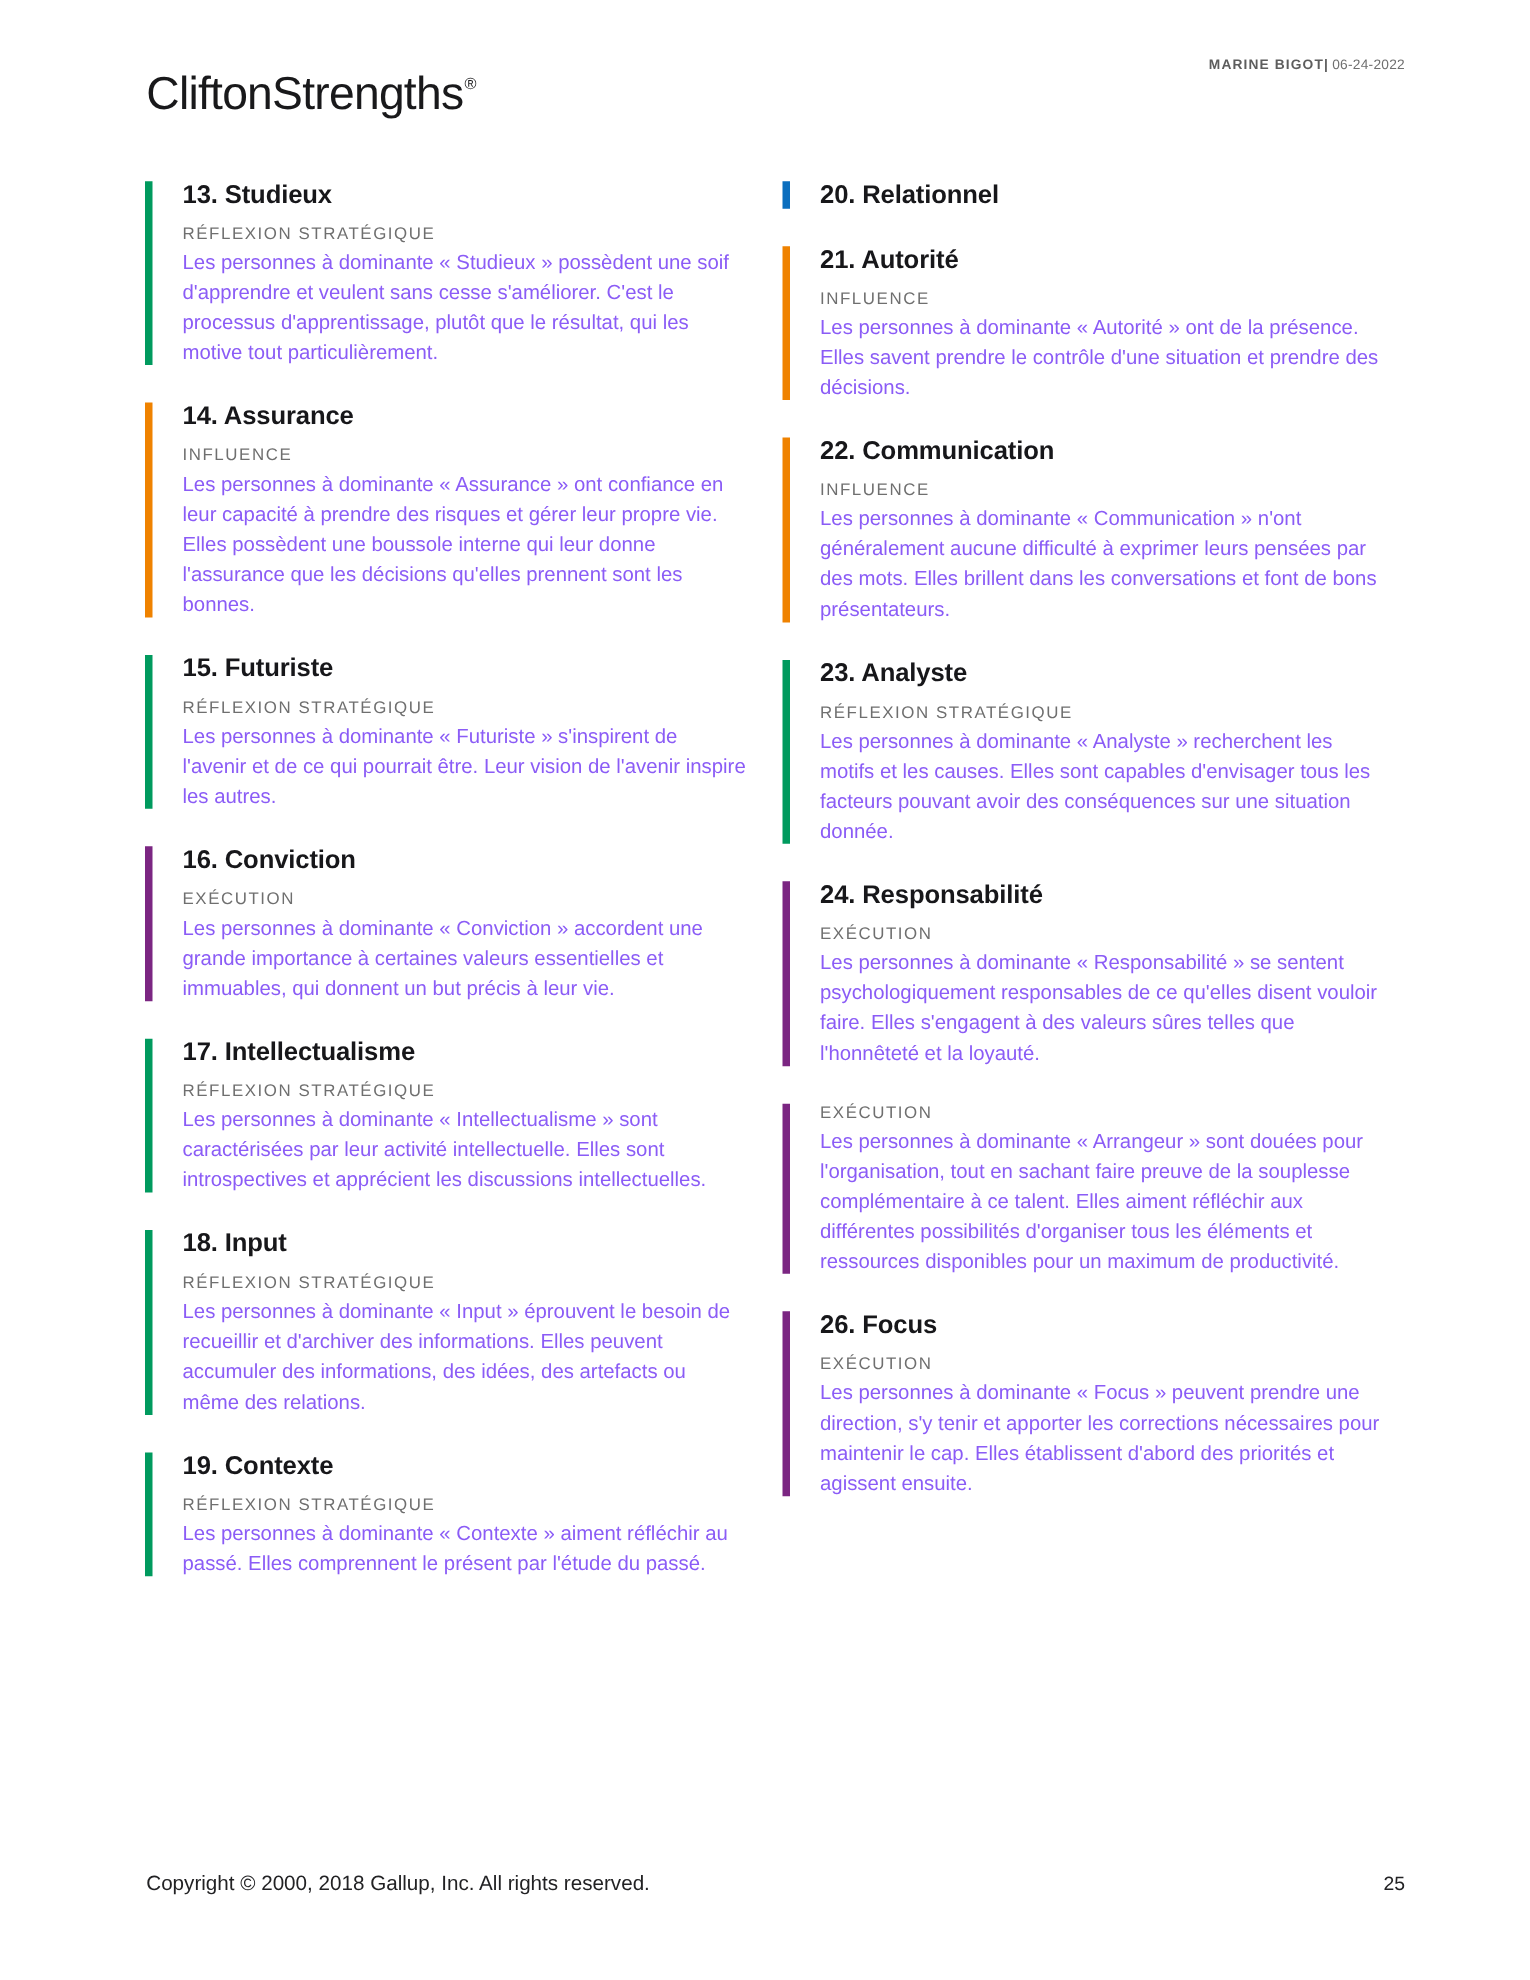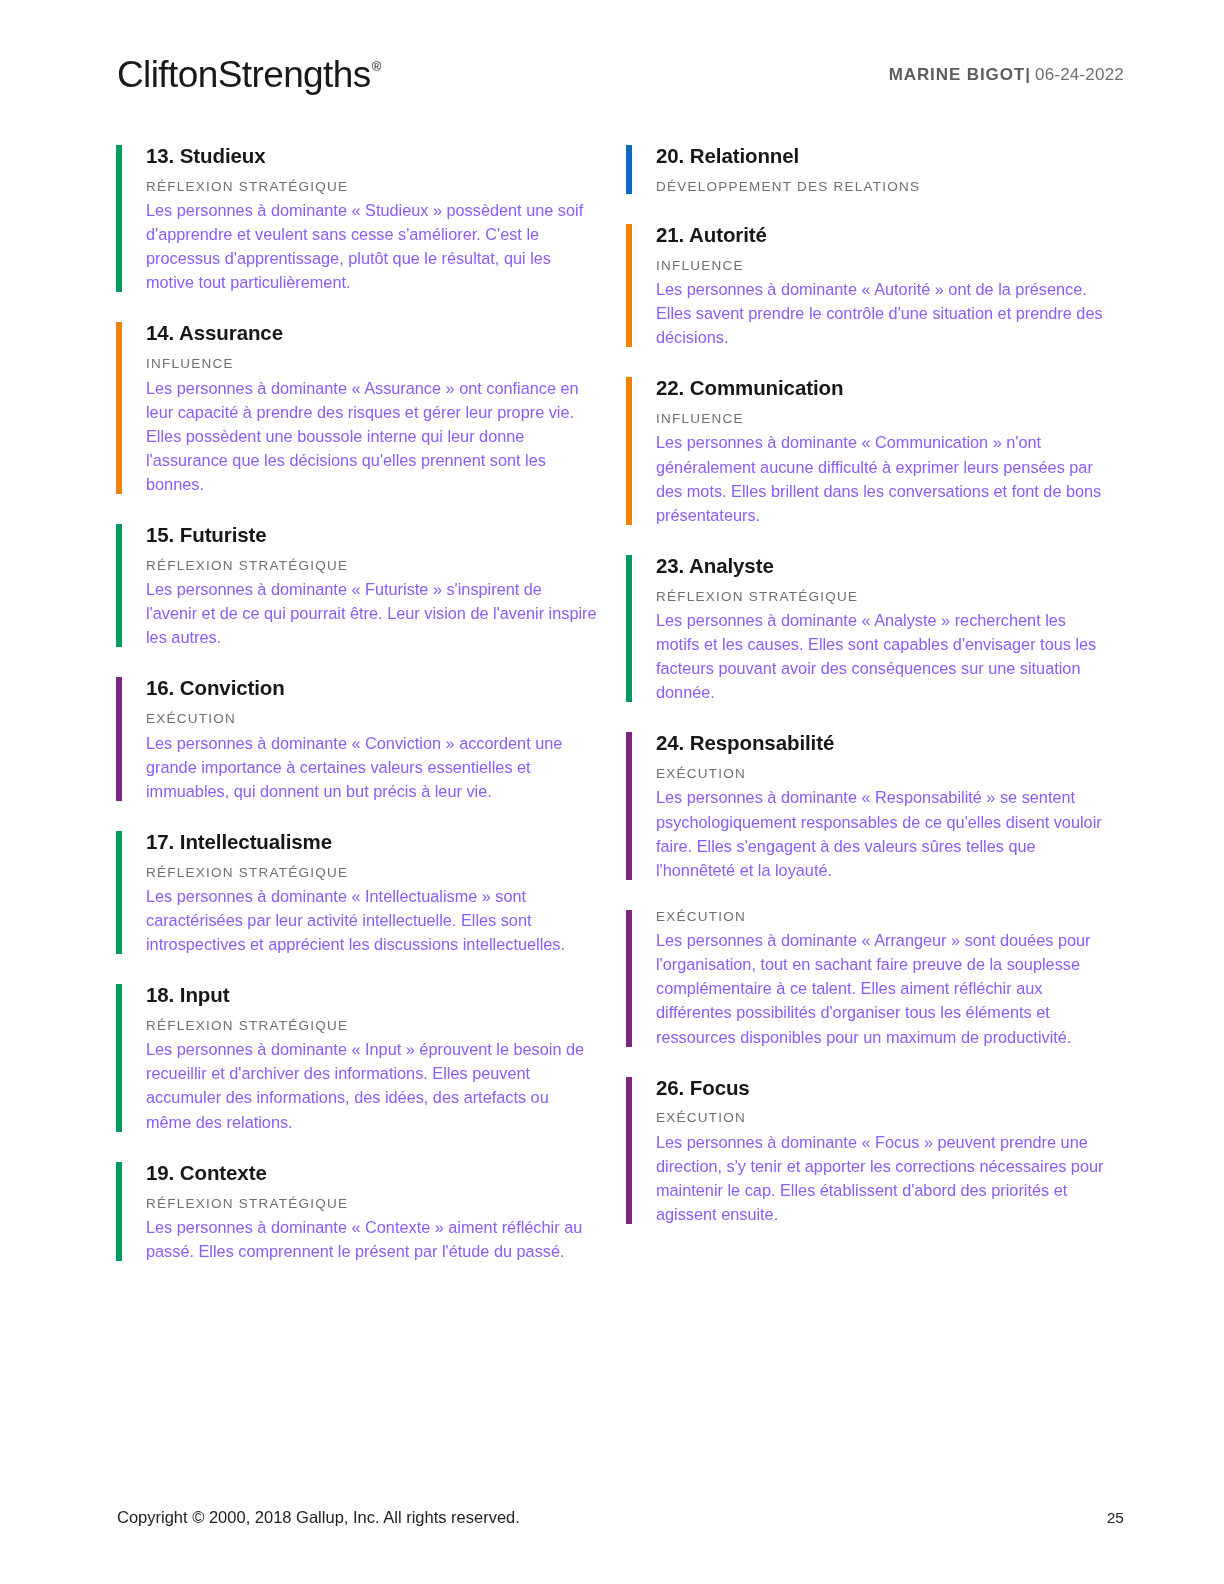--- a/index.html
+++ b/index.html
@@ -44,8 +44,8 @@
   .header-meta {
     position: absolute;
     right: 0;
-    top: 21px;
-    font-size: 17px;
+    top: 2px;
+    font-size: 11px;
     color: #6b6b6b;
     white-space: nowrap;
     letter-spacing: 0.2px;

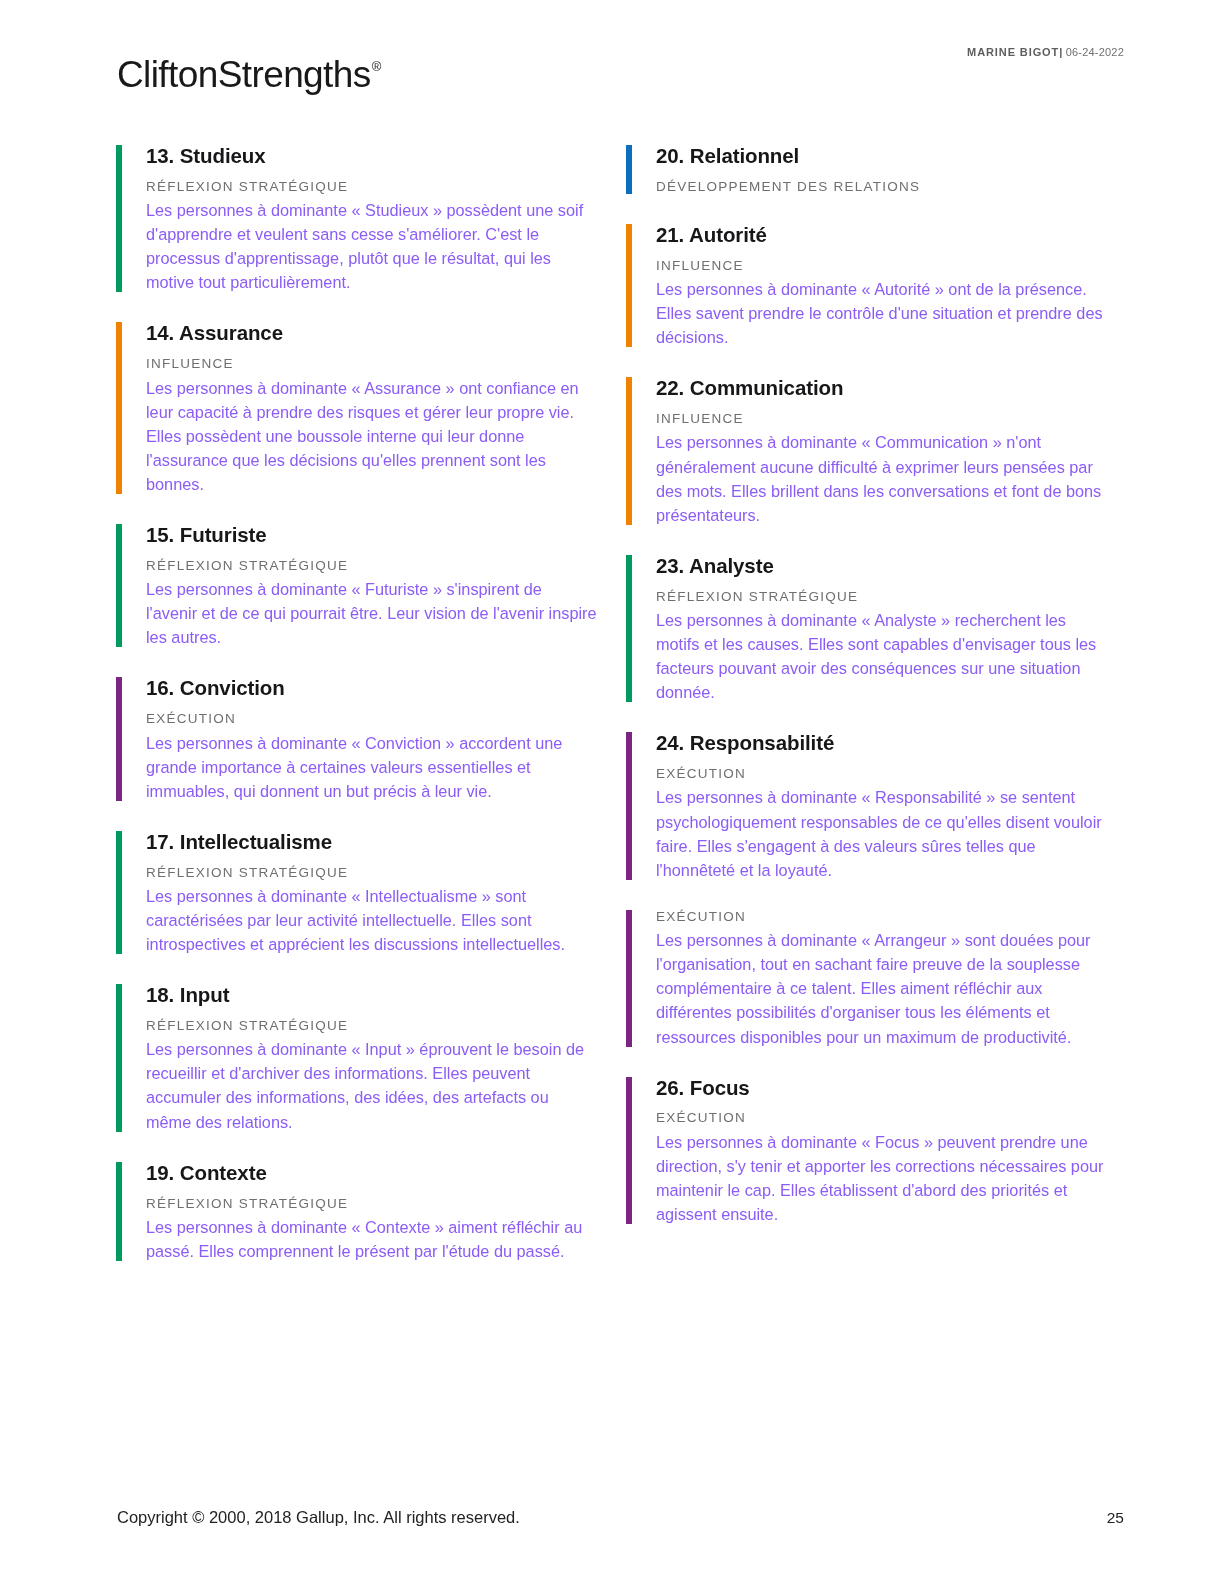--- a/index.html
+++ b/index.html
@@ -201,7 +201,6 @@
       <div class="theme-entry">
         <div class="theme-bar" style="background: rgb(11, 110, 190);"></div>
         <div class="theme-title">20. Relationnel</div>
-        <div class="theme-domain">DÉVELOPPEMENT DES RELATIONS</div>
       </div>
       <div class="theme-entry">
         <div class="theme-bar" style="background: rgb(239, 130, 0);"></div>

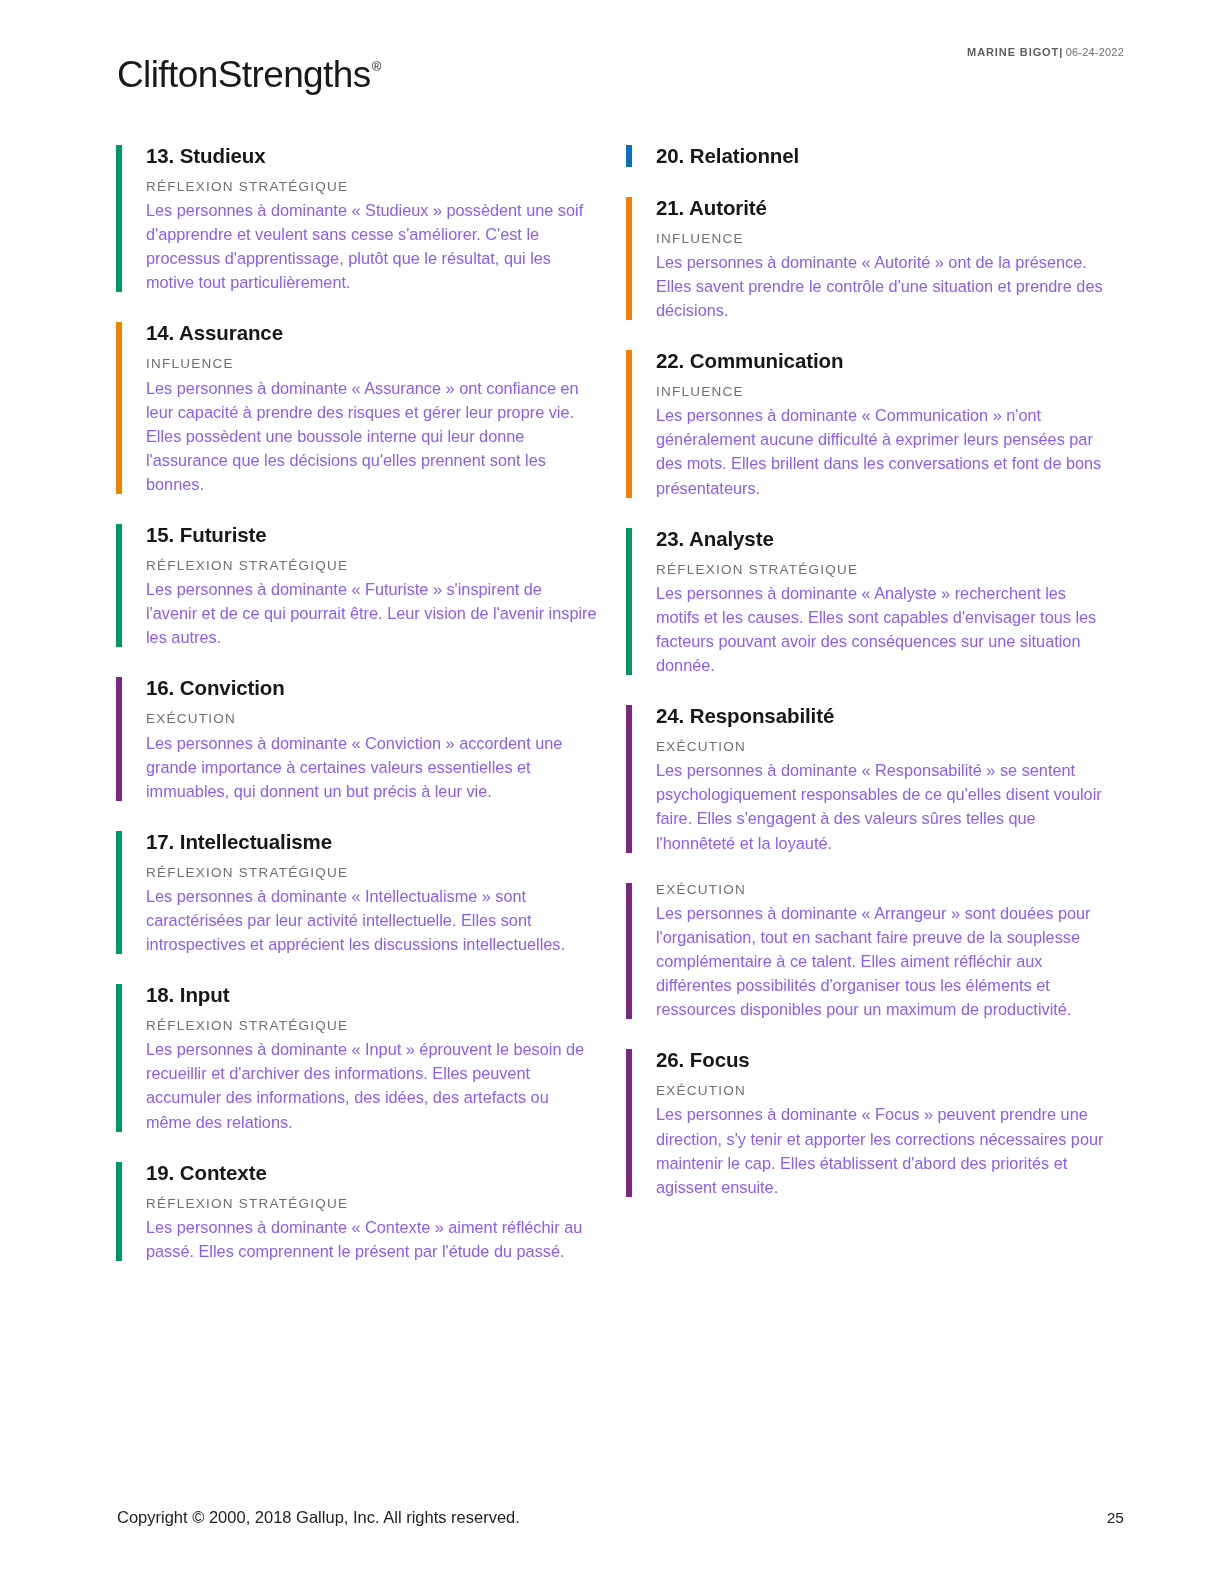--- a/index.html
+++ b/index.html
@@ -122,7 +122,7 @@
     position: absolute;
     left: 117px;
     right: 100px;
-    bottom: 54px;
+    bottom: 64px;
     height: 22px;
   }
   .copyright {

